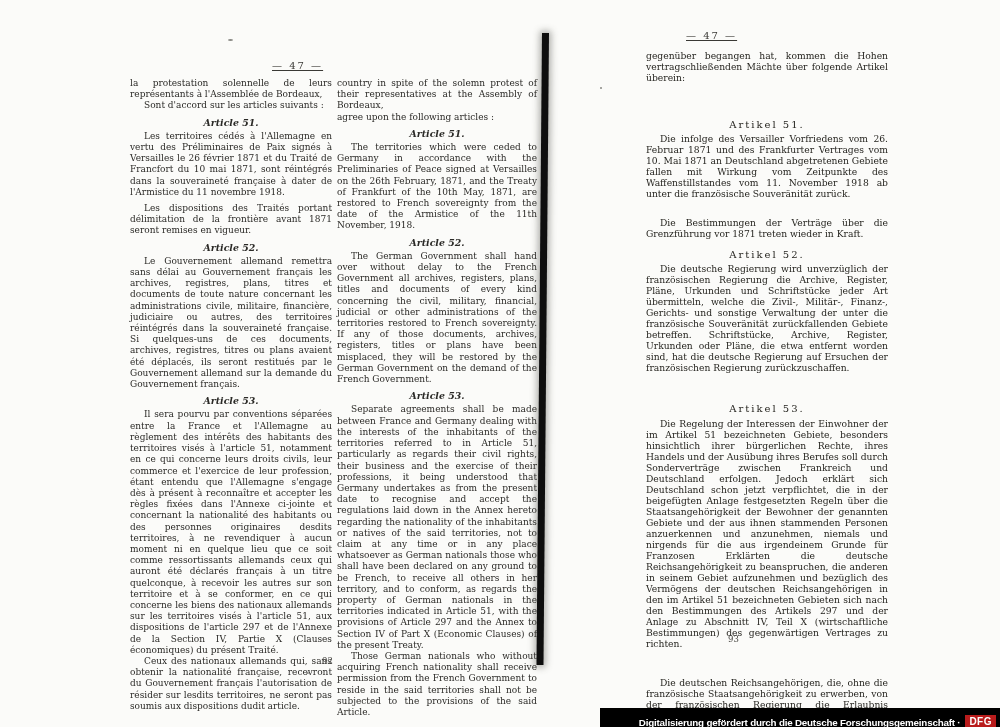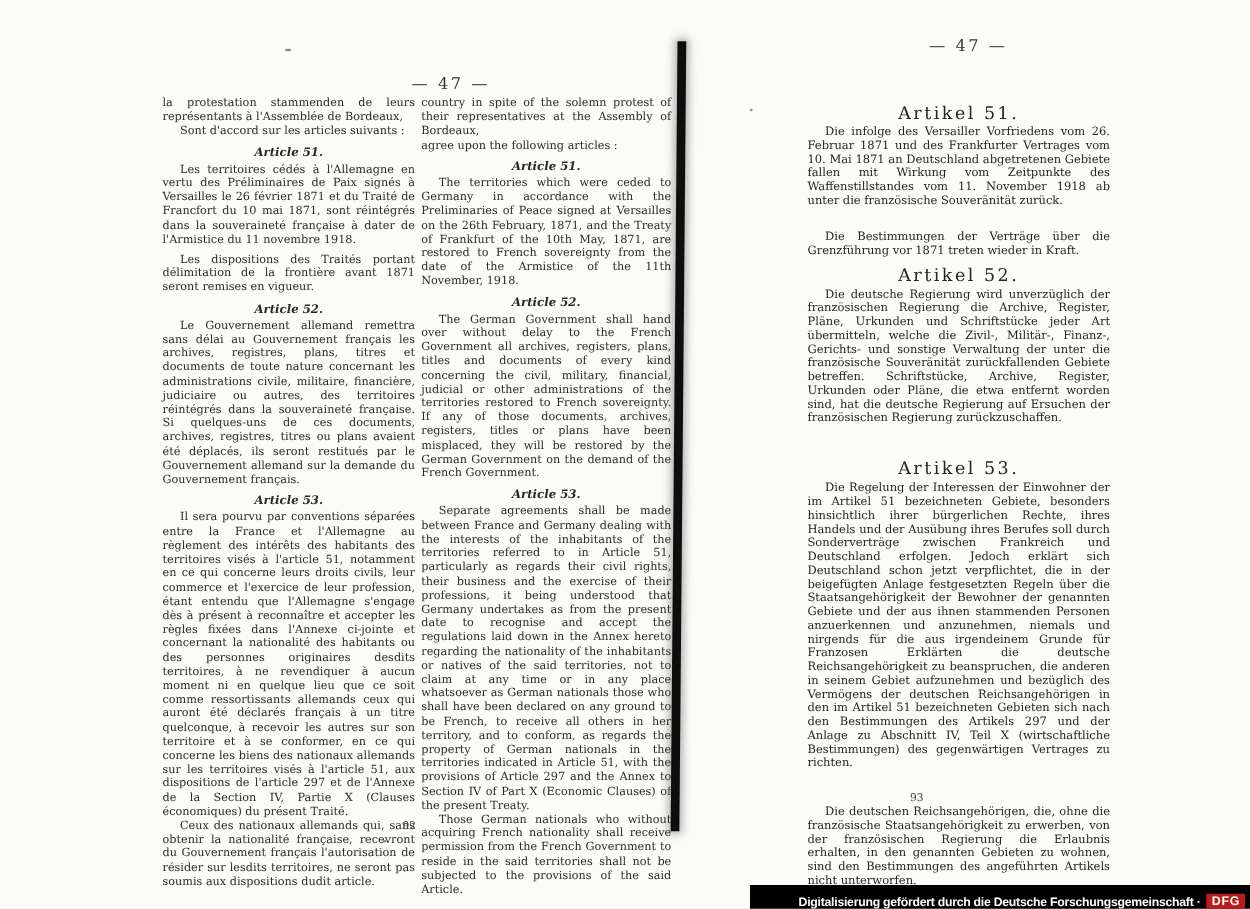--- a/index.html
+++ b/index.html
@@ -15,11 +15,12 @@
   
   .hdr{
     position:absolute;
-    font-size:13px;
+    font-size:10px;
     letter-spacing:2px;
     color:#3a3935;
-    text-align:right;
+    text-align:left;
     width:120px;
+    text-decoration:underline;
   }
   .hdr-left{left:272px;top:60px;}
   .hdr-right{left:686px;top:30px;}

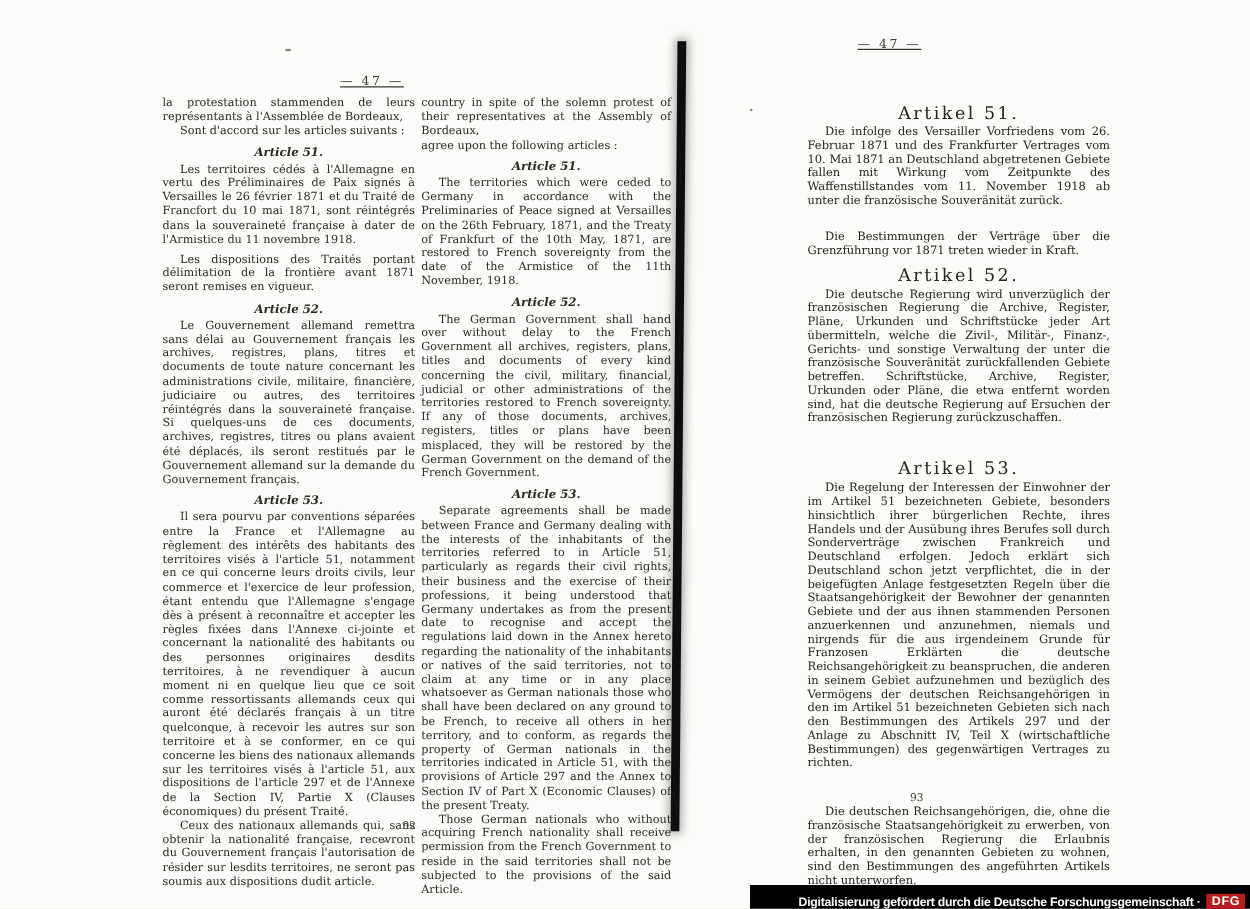--- a/index.html
+++ b/index.html
@@ -123,6 +123,7 @@
   <div class="hdr hdr-right">— 47 —</div>
 
   <div class="col col-de">
+    <p class="noind">gegenüber begangen hat, kommen die Hohen vertragschließenden Mächte über folgende Artikel überein:</p>
     <h4 class="artde mt36">Artikel 51.</h4>
     <p class="ind">Die infolge des Versailler Vorfriedens vom 26. Februar 1871 und des Frankfurter Vertrages vom 10. Mai 1871 an Deutschland abgetretenen Gebiete fallen mit Wirkung vom Zeitpunkte des Waffenstillstandes vom 11. November 1918 ab unter die französische Souveränität zurück.</p>
     <p class="ind mt18">Die Bestimmungen der Verträge über die Grenzführung vor 1871 treten wieder in Kraft.</p>

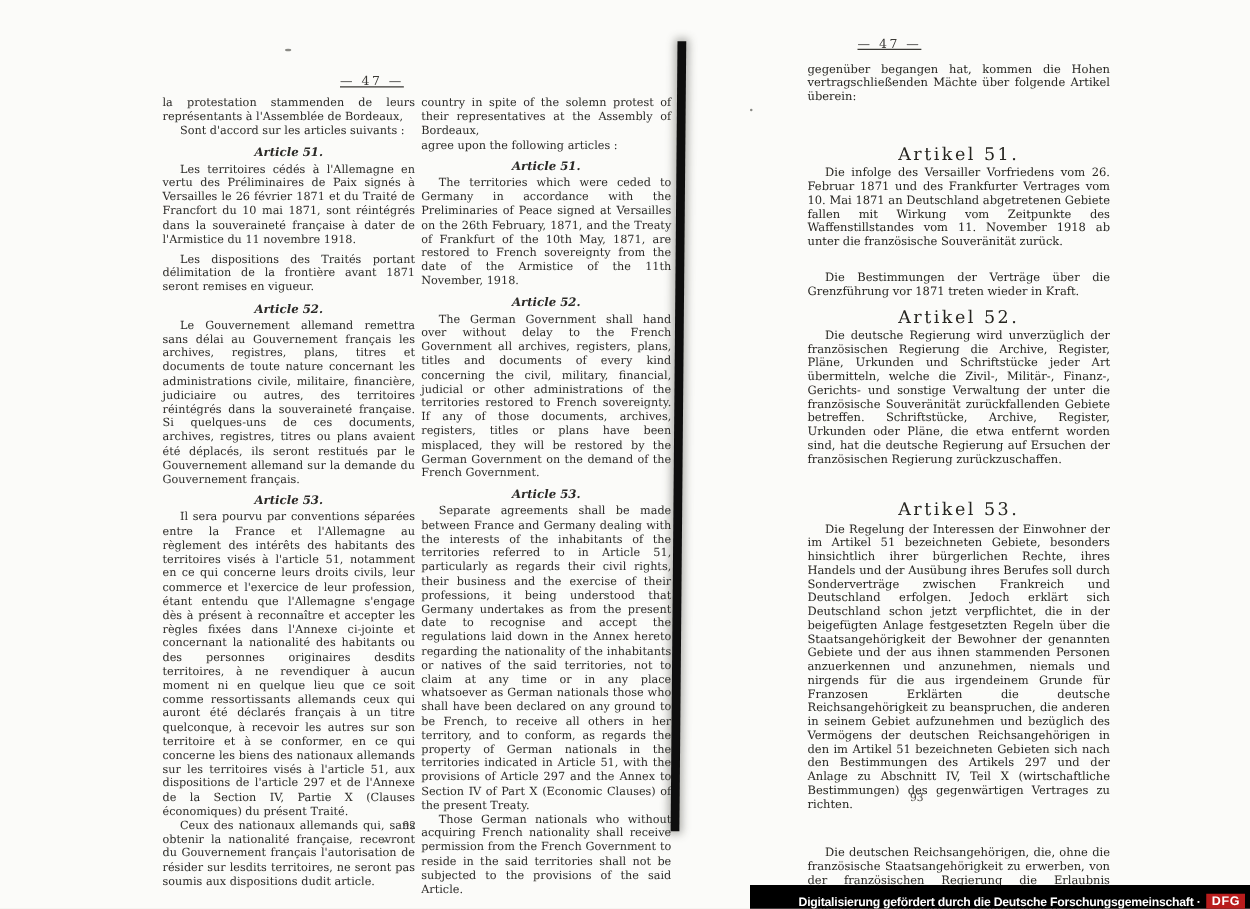--- a/index.html
+++ b/index.html
@@ -92,7 +92,7 @@
   <div class="hdr hdr-left">— 47 —</div>
 
   <div class="col col-fr">
-    <p class="noind">la protestation stammenden de leurs représentants à l'Assemblée de Bordeaux,</p>
+    <p class="noind">la protestation solennelle de leurs représentants à l'Assemblée de Bordeaux,</p>
     <p class="ind">Sont d'accord sur les articles suivants :</p>
     <h4 class="art">Article 51.</h4>
     <p class="ind">Les territoires cédés à l'Allemagne en vertu des Préliminaires de Paix signés à Versailles le 26 février 1871 et du Traité de Francfort du 10 mai 1871, sont réintégrés dans la souveraineté française à dater de l'Armistice du 11 novembre 1918.</p>

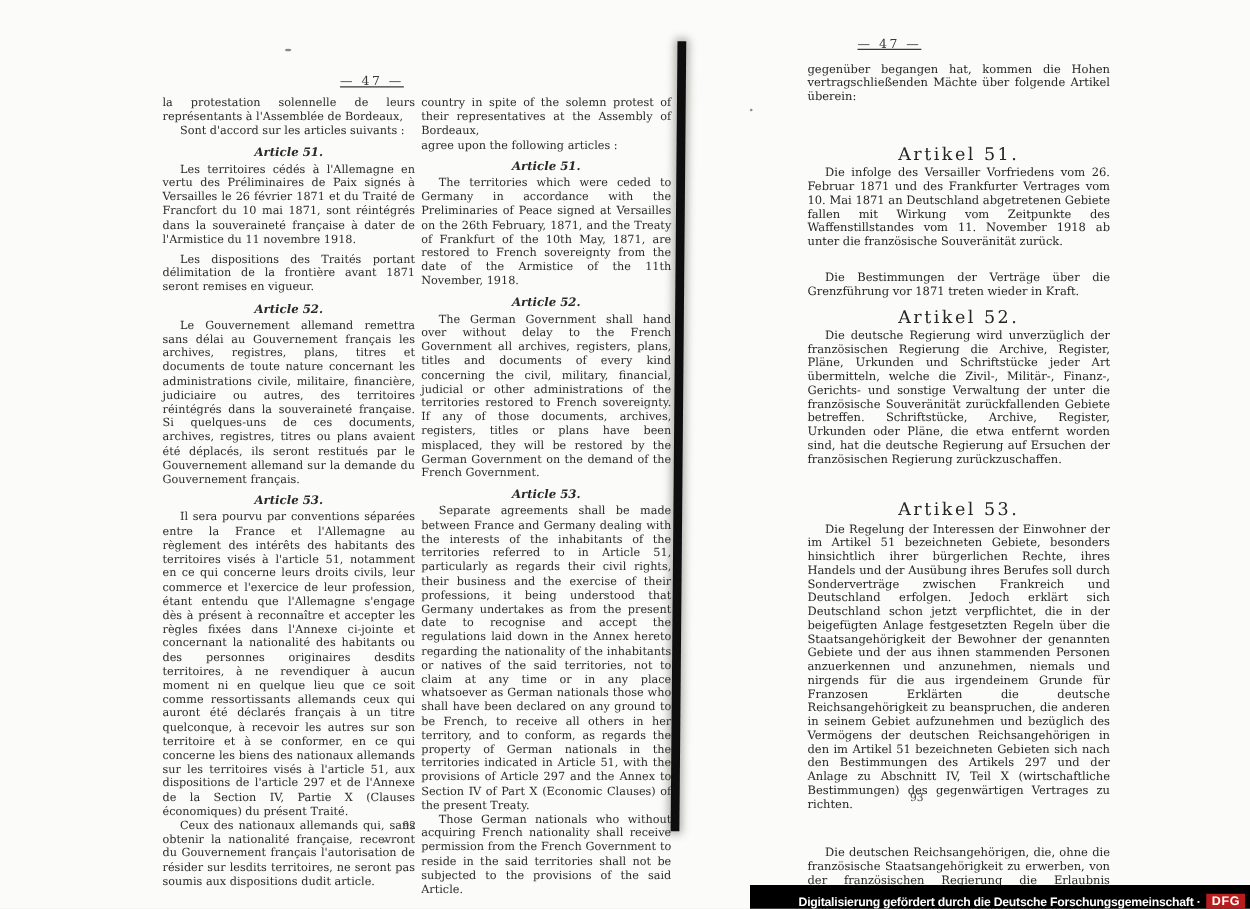--- a/index.html
+++ b/index.html
@@ -38,7 +38,7 @@
     text-align:center;margin:5px 0 3px 0;
   }
   h4.artde{
-    font-size:14px;font-weight:normal;font-style:normal;
+    font-size:10px;font-weight:normal;font-style:normal;
     text-align:center;letter-spacing:2px;margin:0 0 3px 0;
   }
   .mt36{margin-top:36px !important;}

